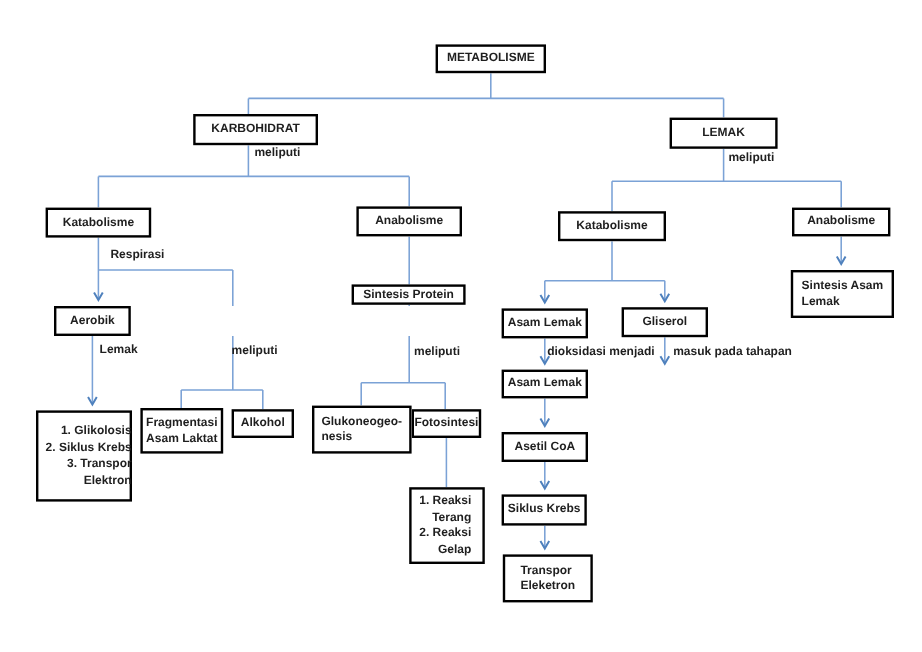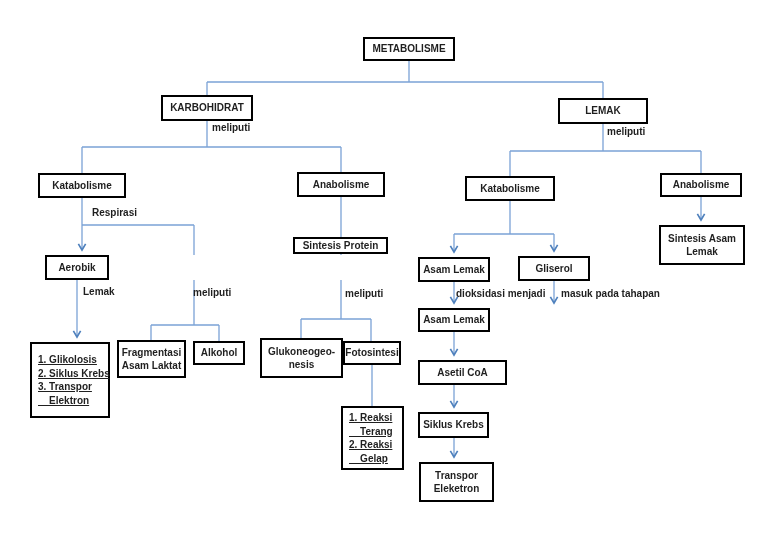--- a/index.html
+++ b/index.html
@@ -19,7 +19,6 @@
     color:var(--text,#1f1f1f);
     font-size:10px;font-weight:bold;
     display:flex;align-items:center;justify-content:center;
-    text-align:center;
     white-space:pre-line;
     line-height:1.35;
   }

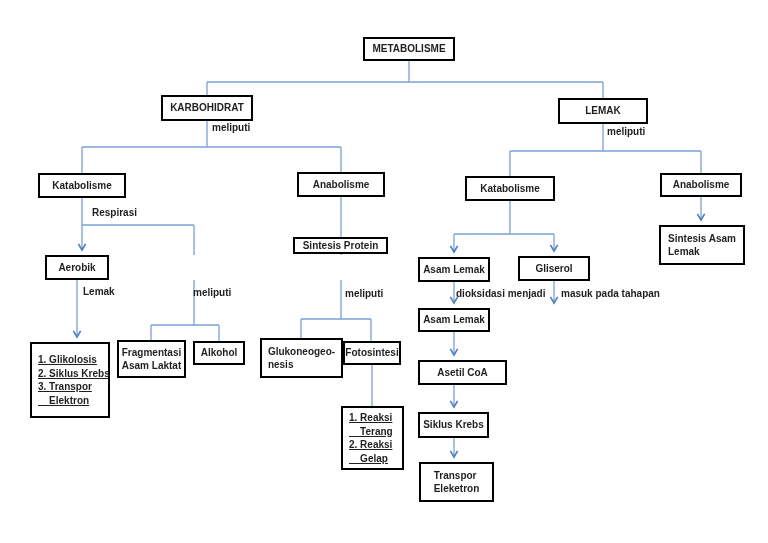--- a/index.html
+++ b/index.html
@@ -71,7 +71,7 @@
 
   <div class="node" style="left:363px;top:37px;width:92px;height:24px">METABOLISME</div>
 
-  <div class="node" style="left:161px;top:95px;width:92px;height:26px">KARBOHIDRAT</div>
+  <div class="node" style="left:161px;top:95px;width:104px;height:26px">KARBOHIDRAT</div>
   <div class="node" style="left:558px;top:98px;width:90px;height:26px">LEMAK</div>
 
   <div class="node" style="left:38px;top:173px;width:88px;height:25px">Katabolisme</div>

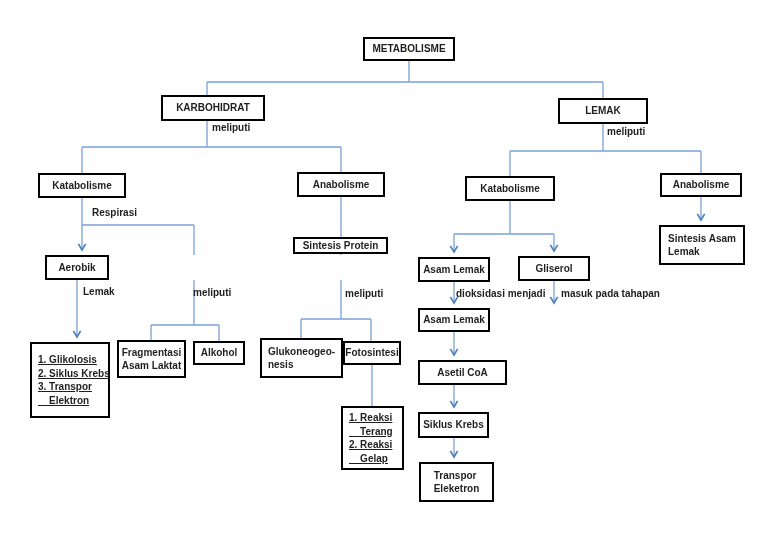--- a/index.html
+++ b/index.html
@@ -24,10 +24,9 @@
   }
   .node-list{
     justify-content:flex-start;
-    text-align:left;
+    text-align:right;
     white-space:pre;
     padding-left:6px;
-    text-decoration:underline;
   }
   .edge-label{
     position:absolute;

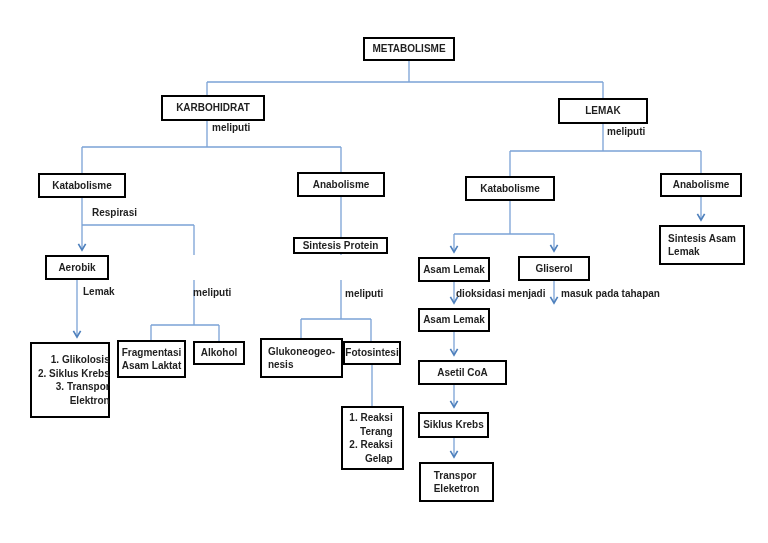--- a/index.html
+++ b/index.html
@@ -104,7 +104,7 @@
 2. Reaksi
     Gelap</div>
 
-  <div class="node" style="left:418px;top:360px;width:89px;height:25px">Asetil CoA</div>
+  <div class="node" style="left:418px;top:360px;width:72px;height:25px">Asetil CoA</div>
   <div class="node" style="left:418px;top:412px;width:71px;height:26px">Siklus Krebs</div>
   <div class="node" style="left:419px;top:462px;width:75px;height:40px">Transpor
 Eleketron</div>

